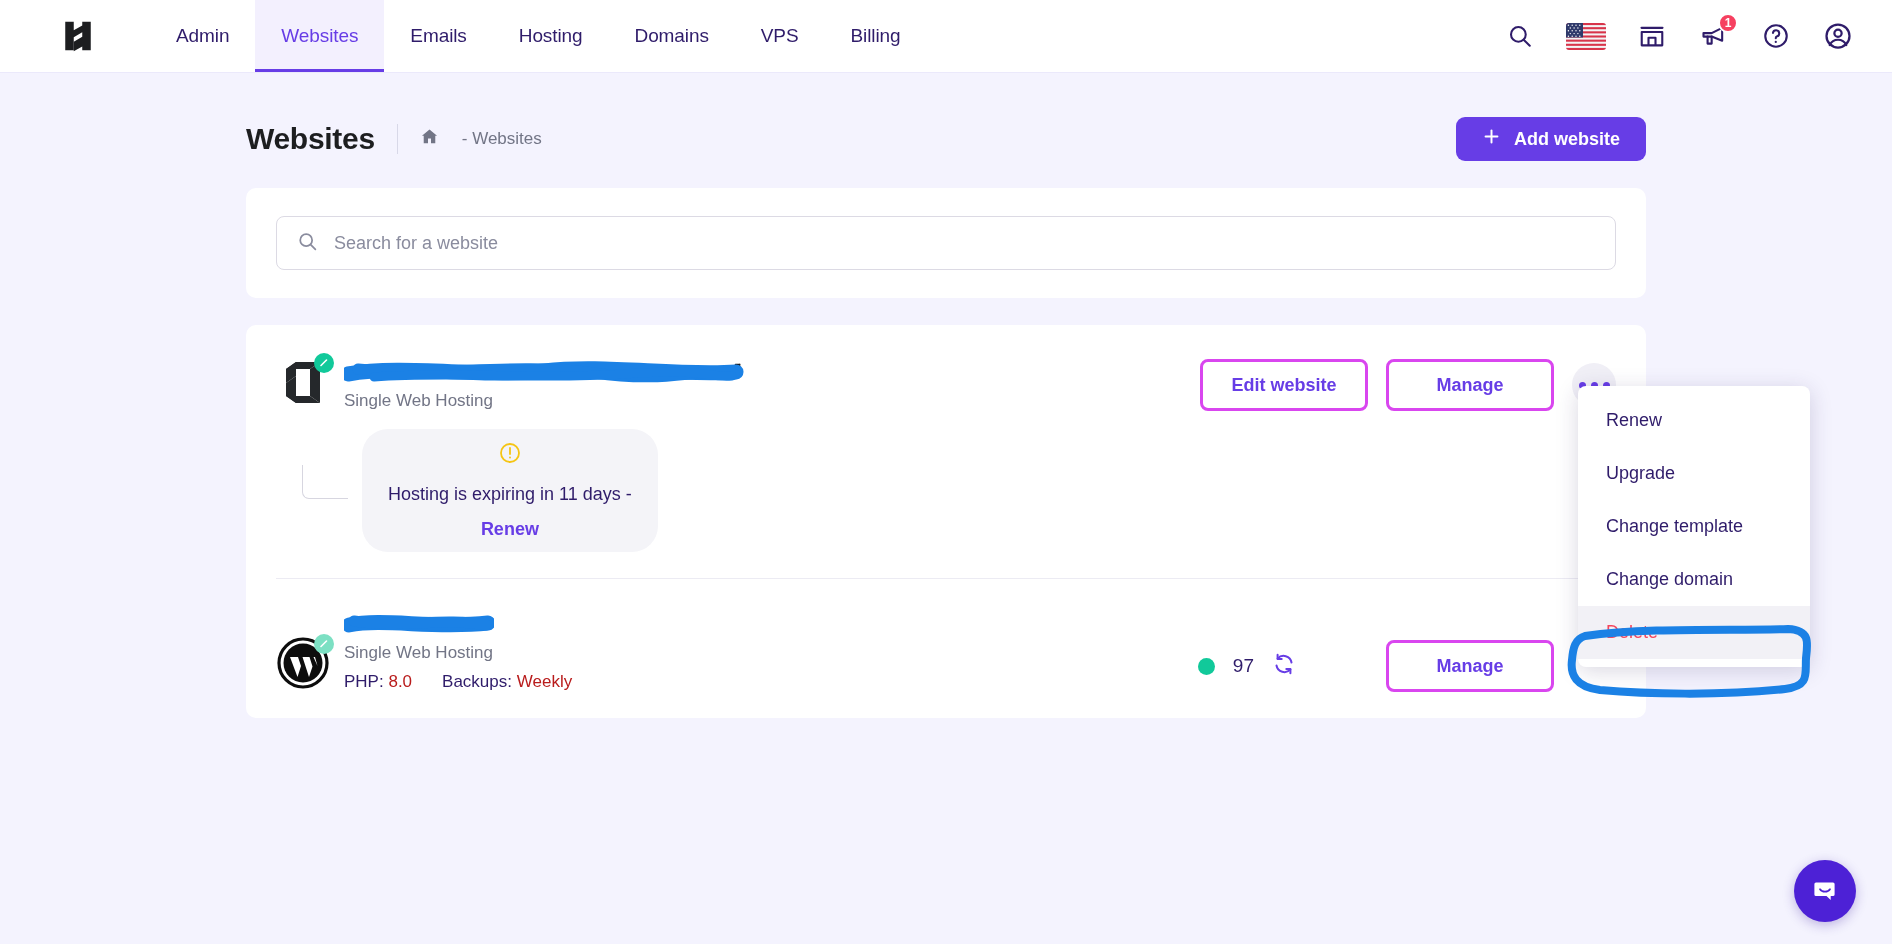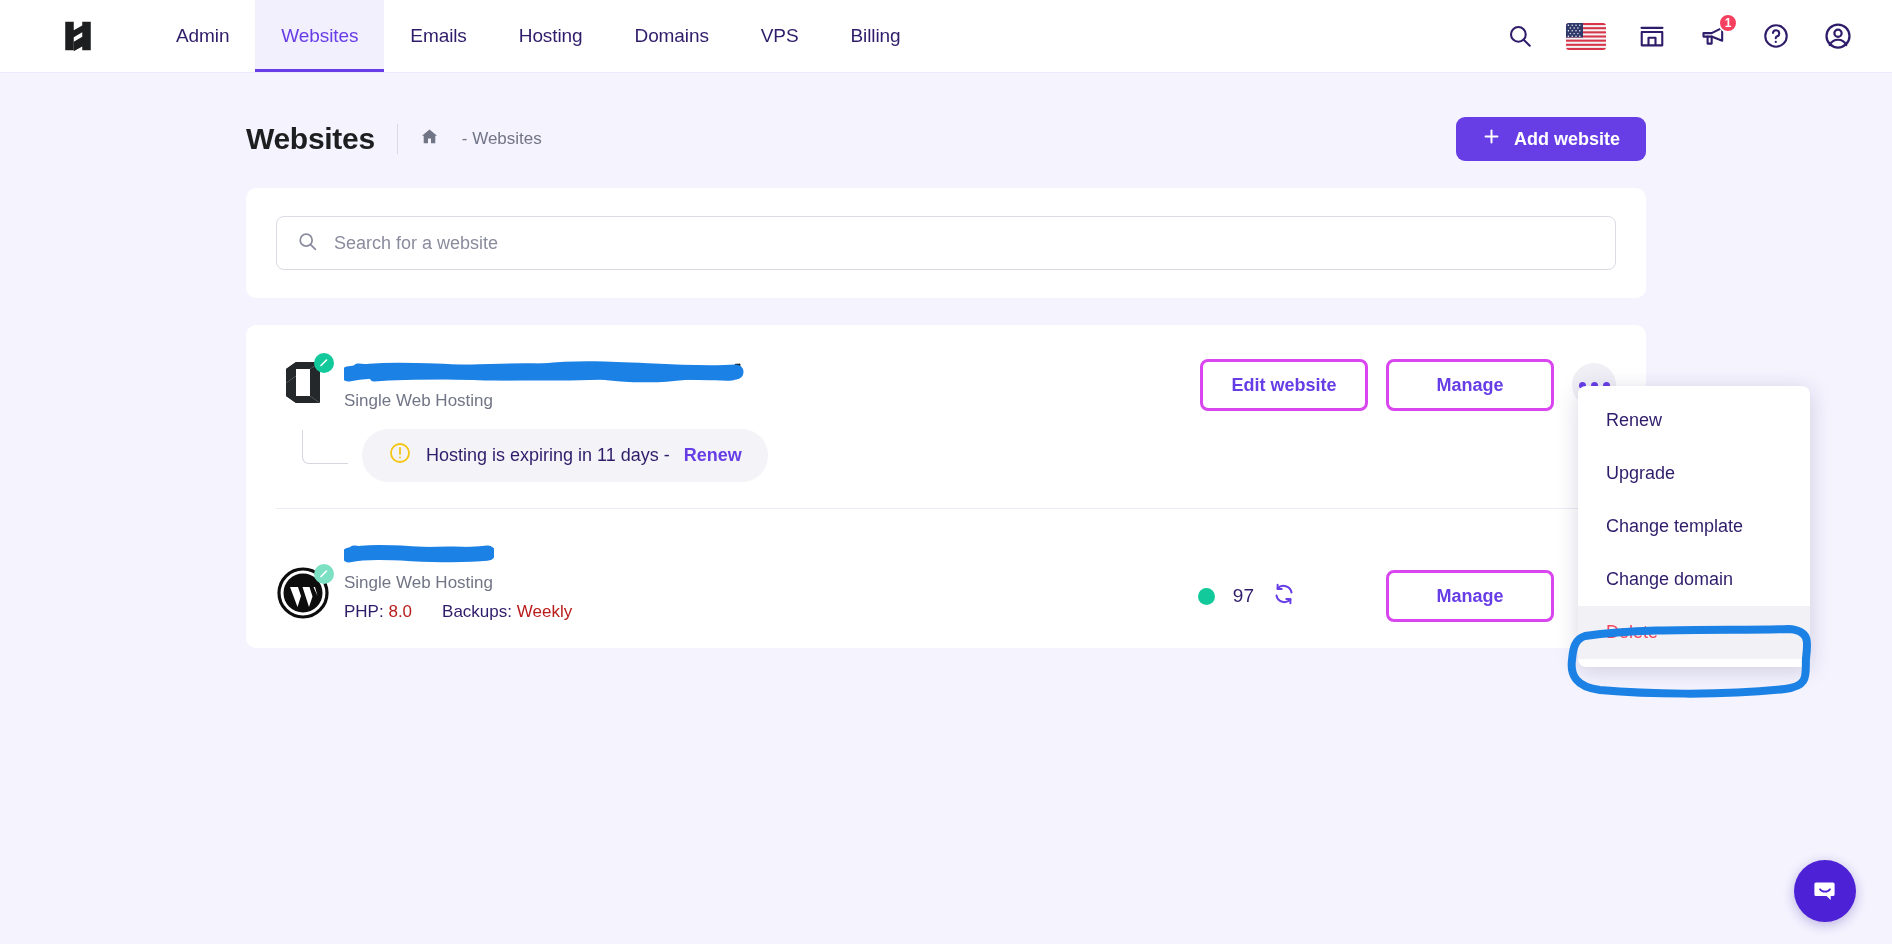--- a/index.html
+++ b/index.html
@@ -163,7 +163,7 @@
   .notice {
     display: inline-flex; align-items: center; gap: 14px;
     background: #f4f4f8; border-radius: 26px;
-    padding: 12px 26px; font-size: 18px; color: #2f1c6a;
+    padding: 12px 26px; font-size: 18px; color: #2f1c6a; flex-direction: column;
   }
   .notice a { color: #673de6; font-weight: bold; text-decoration: none; cursor: pointer; }
 

